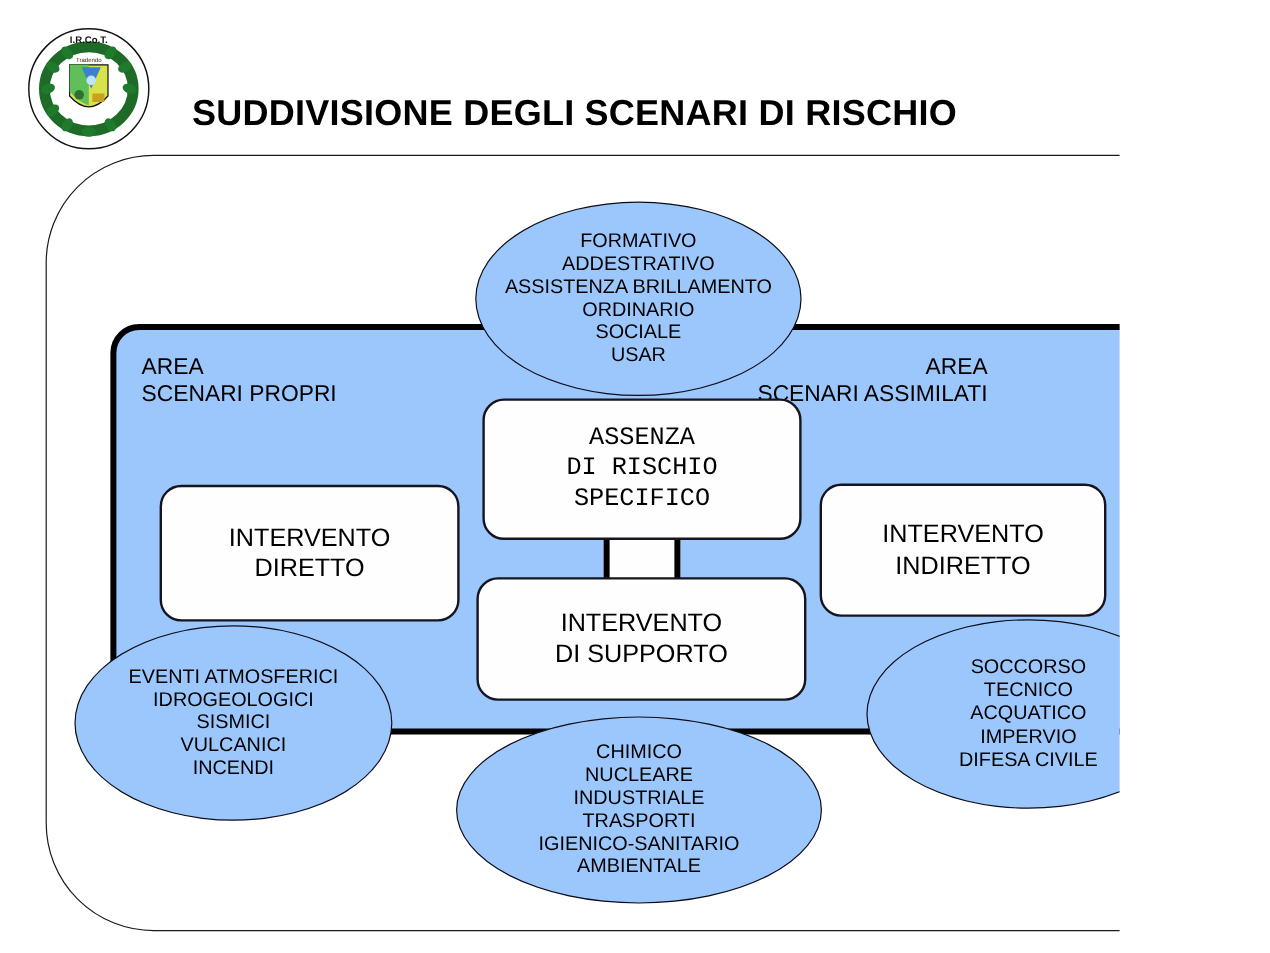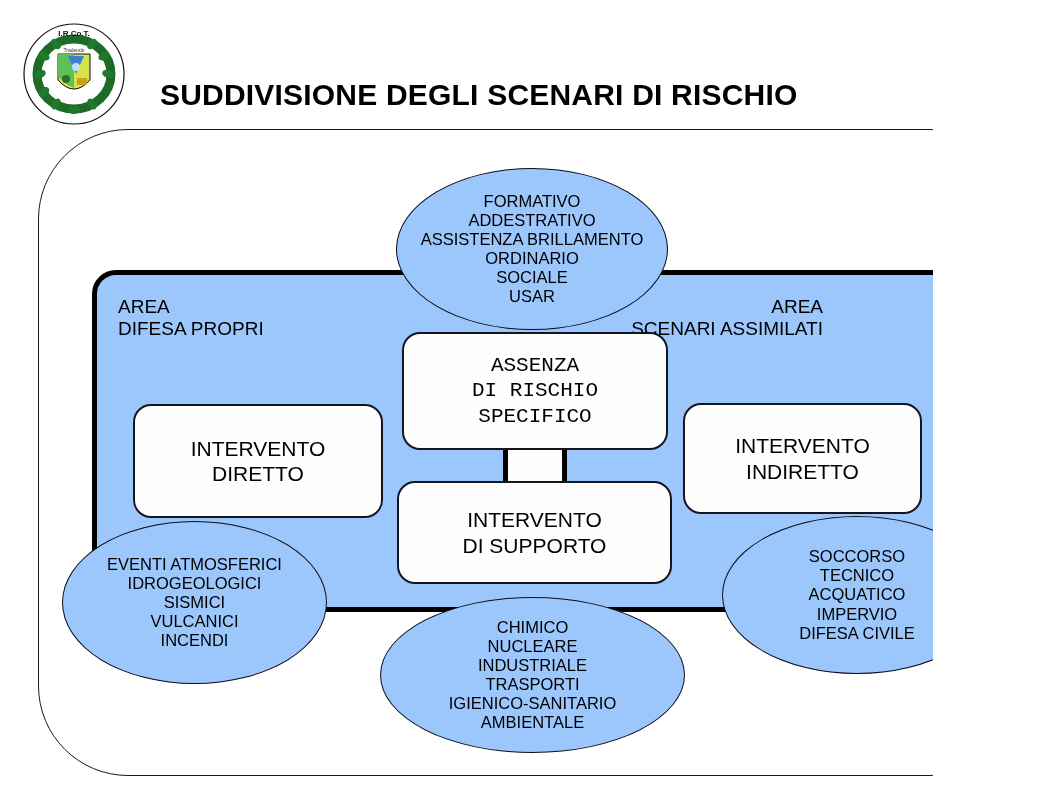--- a/index.html
+++ b/index.html
@@ -183,7 +183,7 @@
 
   <div class="area-label" id="area-label-left">
     <div>AREA</div>
-    <div>DIFESA PROPRI</div>
+    <div>SCENARI PROPRI</div>
   </div>
   <div class="area-label" id="area-label-right">
     <div>AREA</div>

